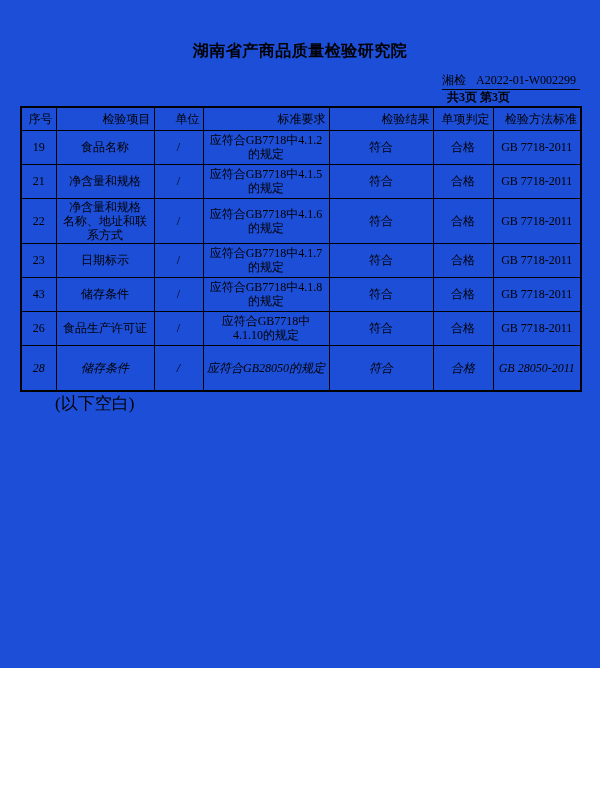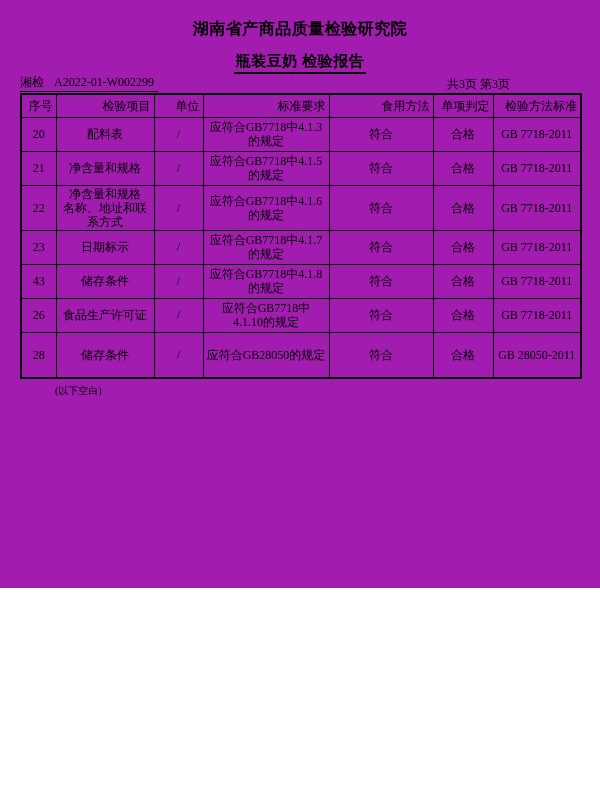--- a/index.html
+++ b/index.html
@@ -11,9 +11,9 @@
     overflow: hidden;
   }
   .page {
-    width: 600px; height: 588px;
-    background: #a21caf;
-    padding-top: 20px;
+    width: 600px; height: 668px;
+    background: #1d4ed8;
+    padding-top: 42px;
   }
   .doc-title {
     text-align: center;

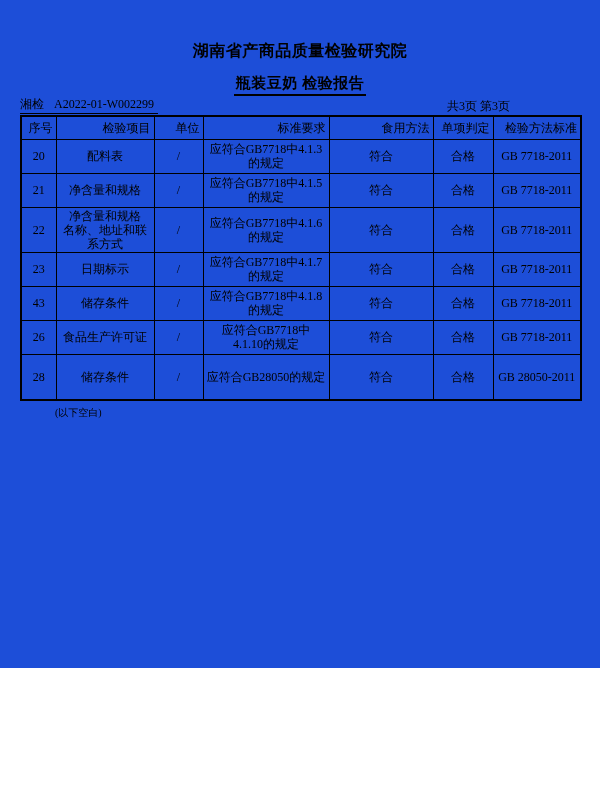--- a/index.html
+++ b/index.html
@@ -91,9 +91,6 @@
 
   <div class="doc-title">湖南省产商品质量检验研究院</div>
 
-  <div class="report-title-wrap">
-    <span class="report-title">瓶装豆奶 检验报告</span>
-  </div>
 
   <div class="content">
 

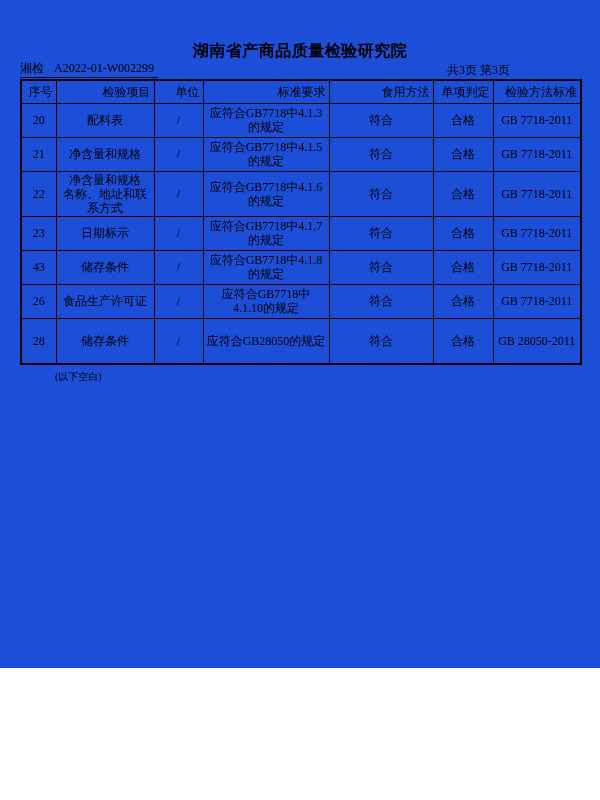--- a/index.html
+++ b/index.html
@@ -43,11 +43,12 @@
   }
   .meta-row {
     display: flex;
-    justify-content: space-between;
+    justify-content: center;
     align-items: flex-end;
-    margin-top: 1px;
+    margin-top: 13px;
     font-size: 12px;
     line-height: 15px;
+    flex-direction: column;
   }
   .report-no-group {
     border-bottom: 1px solid #000;

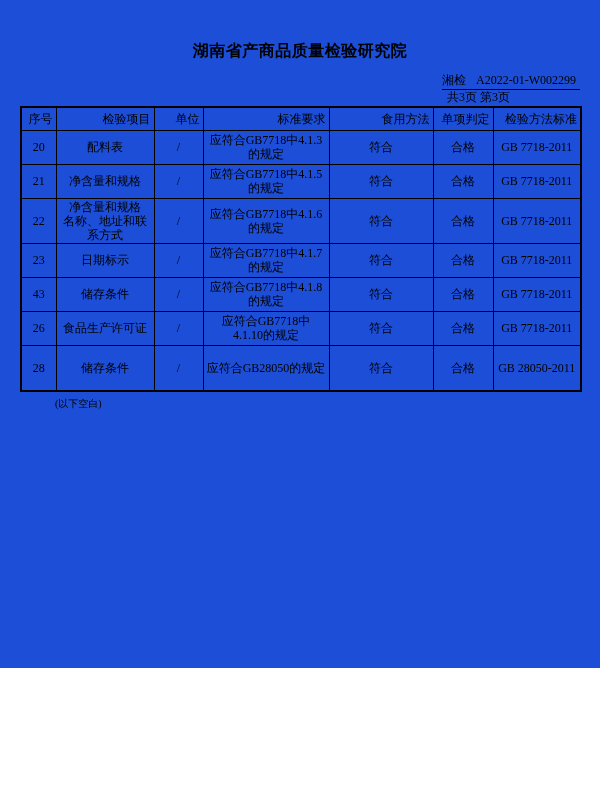--- a/index.html
+++ b/index.html
@@ -56,7 +56,7 @@
     padding-right: 4px;
   }
   .report-no-group .code { margin-left: 10px; }
-  .page-indicator { padding-right: 70px; }
+  .page-indicator { padding-right: 70px; font-weight: bold; }
   table.inspection {
     width: 560px;
     margin-top: 1px;

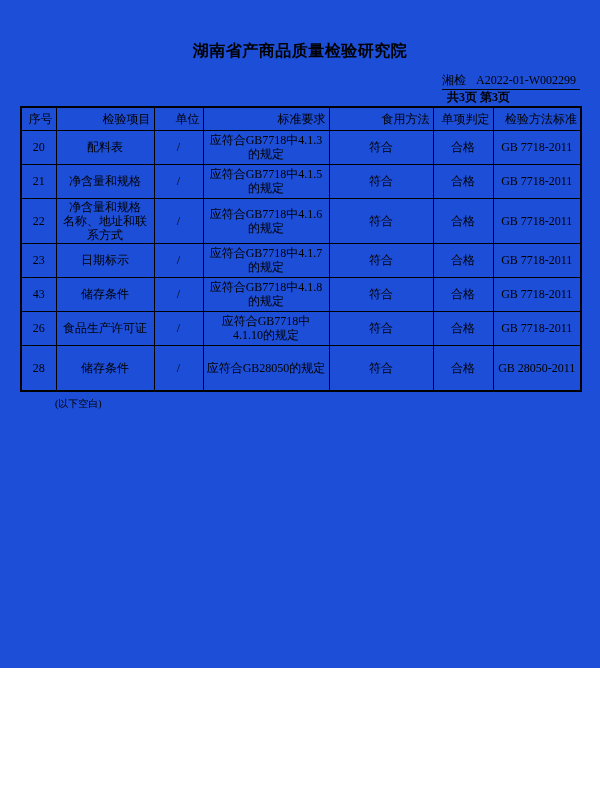--- a/index.html
+++ b/index.html
@@ -118,7 +118,7 @@
             <th>检验项目</th>
             <th>单位</th>
             <th>标准要求</th>
-            <th>食用方法</th>
+            <th>检验结果</th>
             <th>单项判定</th>
             <th>检验方法标准</th>
           </tr>

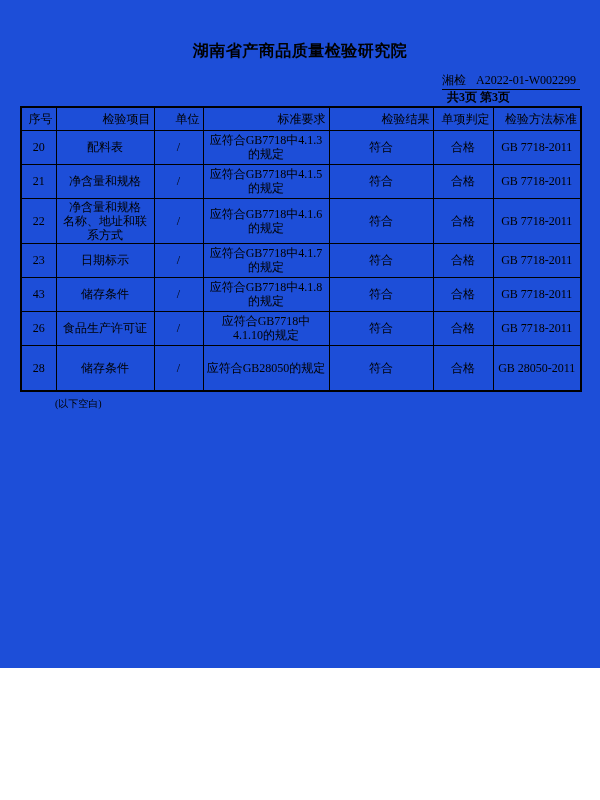--- a/index.html
+++ b/index.html
@@ -125,6 +125,16 @@
       </thead>
       <tbody id="table-body">
           <tr>
+            <td>19</td>
+            <td>食品名称</td>
+            <td>/</td>
+            <td>应符合GB7718中4.1.2
+的规定</td>
+            <td>符合</td>
+            <td>合格</td>
+            <td>GB 7718-2011</td>
+          </tr>
+          <tr>
             <td>20</td>
             <td>配料表</td>
             <td>/</td>

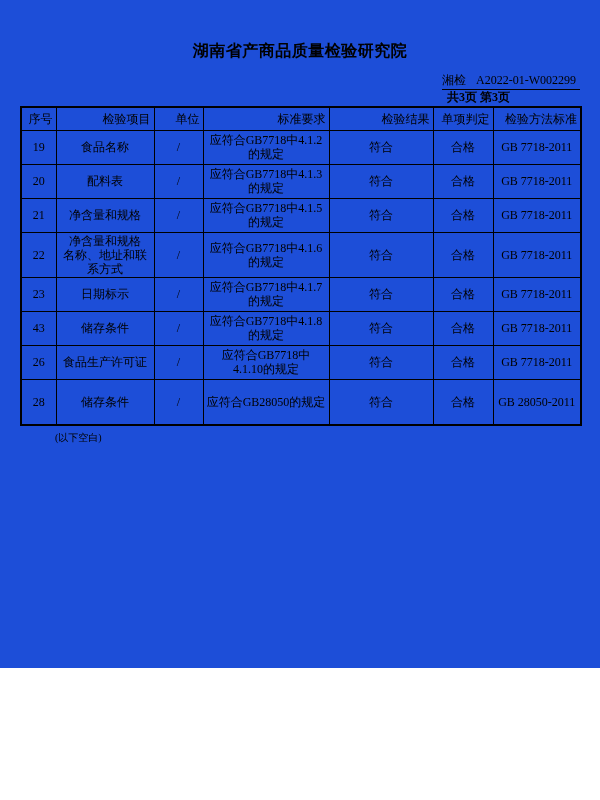--- a/index.html
+++ b/index.html
@@ -135,16 +135,6 @@
             <td>GB 7718-2011</td>
           </tr>
           <tr>
-            <td>20</td>
-            <td>配料表</td>
-            <td>/</td>
-            <td>应符合GB7718中4.1.3
-的规定</td>
-            <td>符合</td>
-            <td>合格</td>
-            <td>GB 7718-2011</td>
-          </tr>
-          <tr>
             <td>21</td>
             <td>净含量和规格</td>
             <td>/</td>

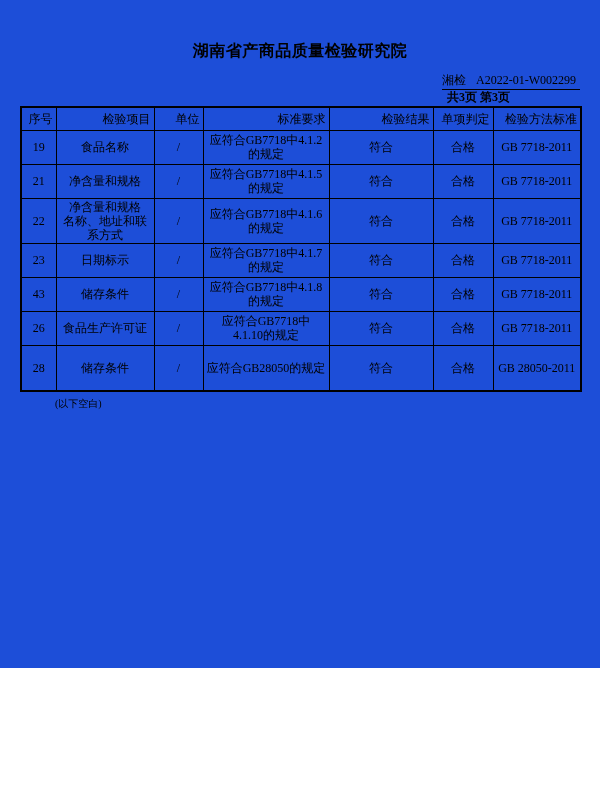--- a/index.html
+++ b/index.html
@@ -77,7 +77,7 @@
   }
   thead th { height: 23px; text-align: right; }
   tbody td { height: 34px; }
-  tbody tr:last-child td { height: 46px; }
+  tbody tr:last-child td { height: 46px; font-style: italic; }
   .blank-note {
     margin-top: 5px;
     margin-left: 35px;

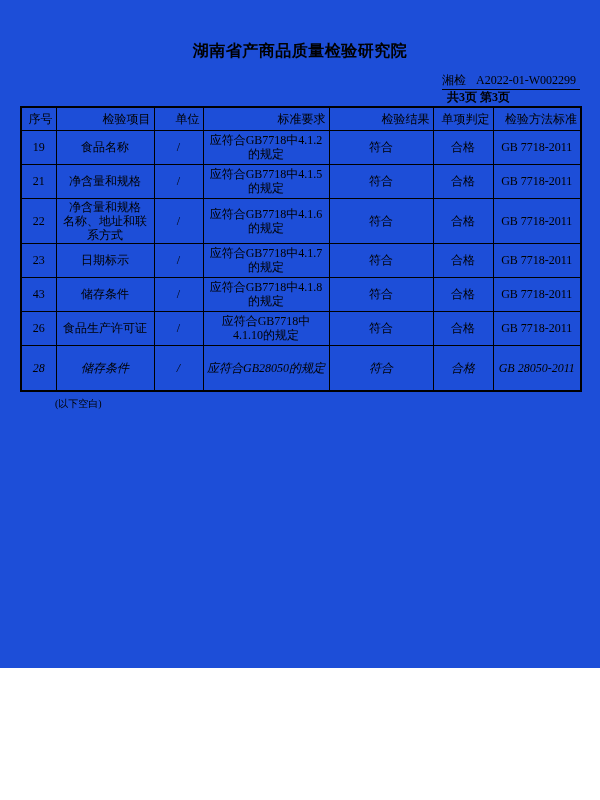--- a/index.html
+++ b/index.html
@@ -81,7 +81,7 @@
   .blank-note {
     margin-top: 5px;
     margin-left: 35px;
-    font-size: 10px;
+    font-size: 17px;
     line-height: 14px;
   }
 </style>

